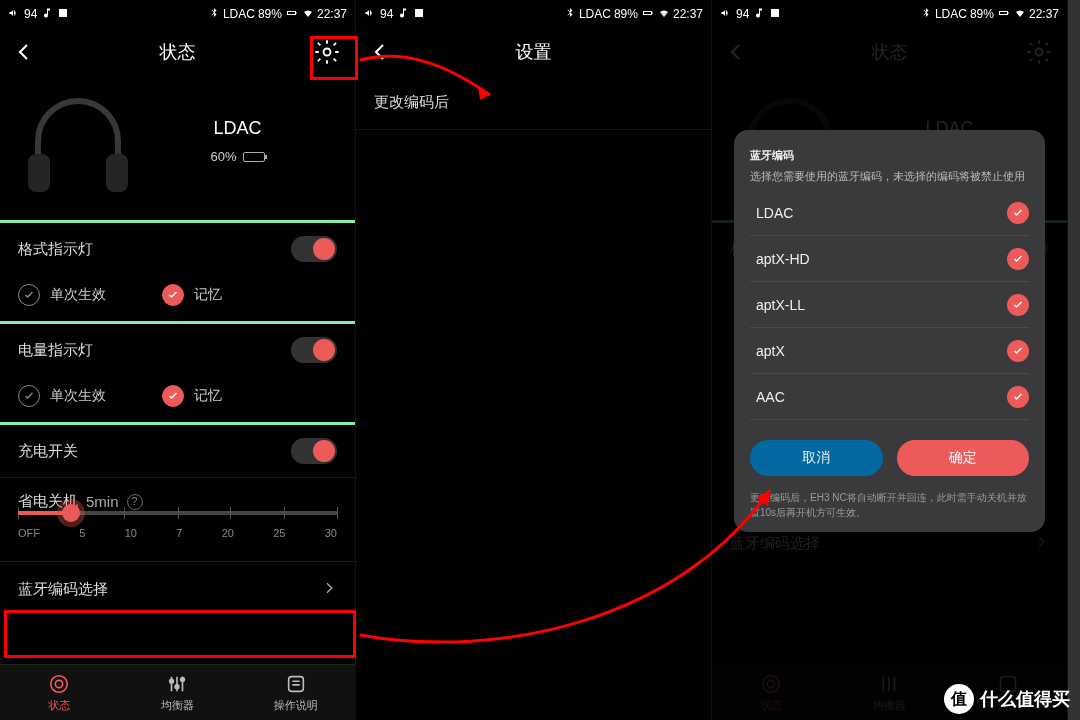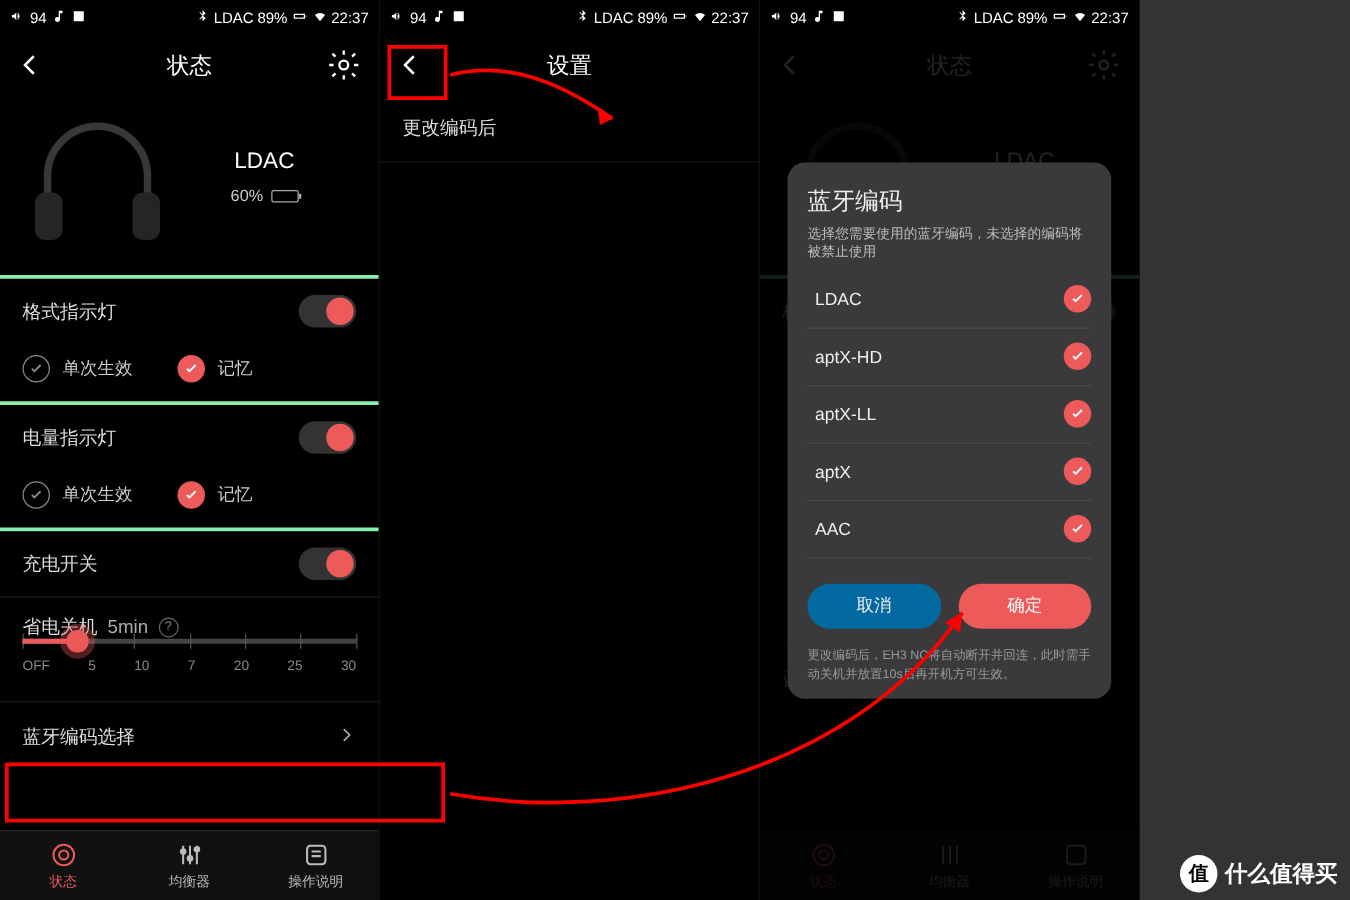--- a/index.html
+++ b/index.html
@@ -13,7 +13,7 @@
     position: relative;
   }
   .phone {
-    width: 304px;
+    width: 356px;
     height: 720px;
     background: #000;
     position: relative;

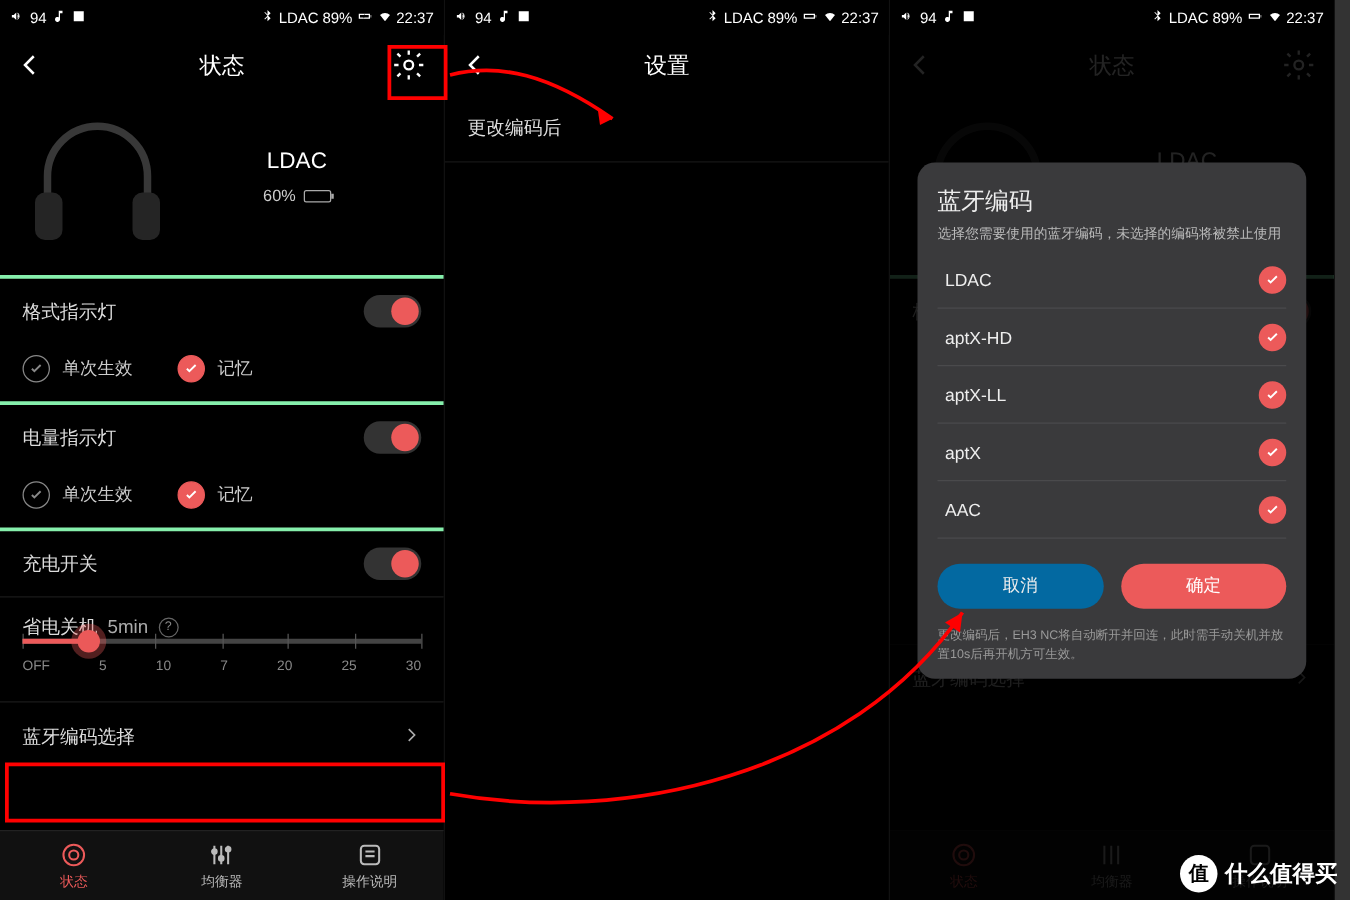--- a/index.html
+++ b/index.html
@@ -115,7 +115,7 @@
     background:#3a3a3c; border-radius:14px; padding:18px 16px 12px 16px;
     color:#eee;
   }
-  .dlg-title { font-size:19px; margin-bottom:6px;}
+  .dlg-title { font-size:11px; margin-bottom:6px;font-weight:bold;}
   .dlg-sub { font-size:11px; color:#bbb; margin-bottom:6px; line-height:1.4;}
   .opt { display:flex; align-items:center; height:46px; border-bottom:1px solid #4a4a4c; font-size:14px;}
   .opt:last-of-type{border-bottom:none;}

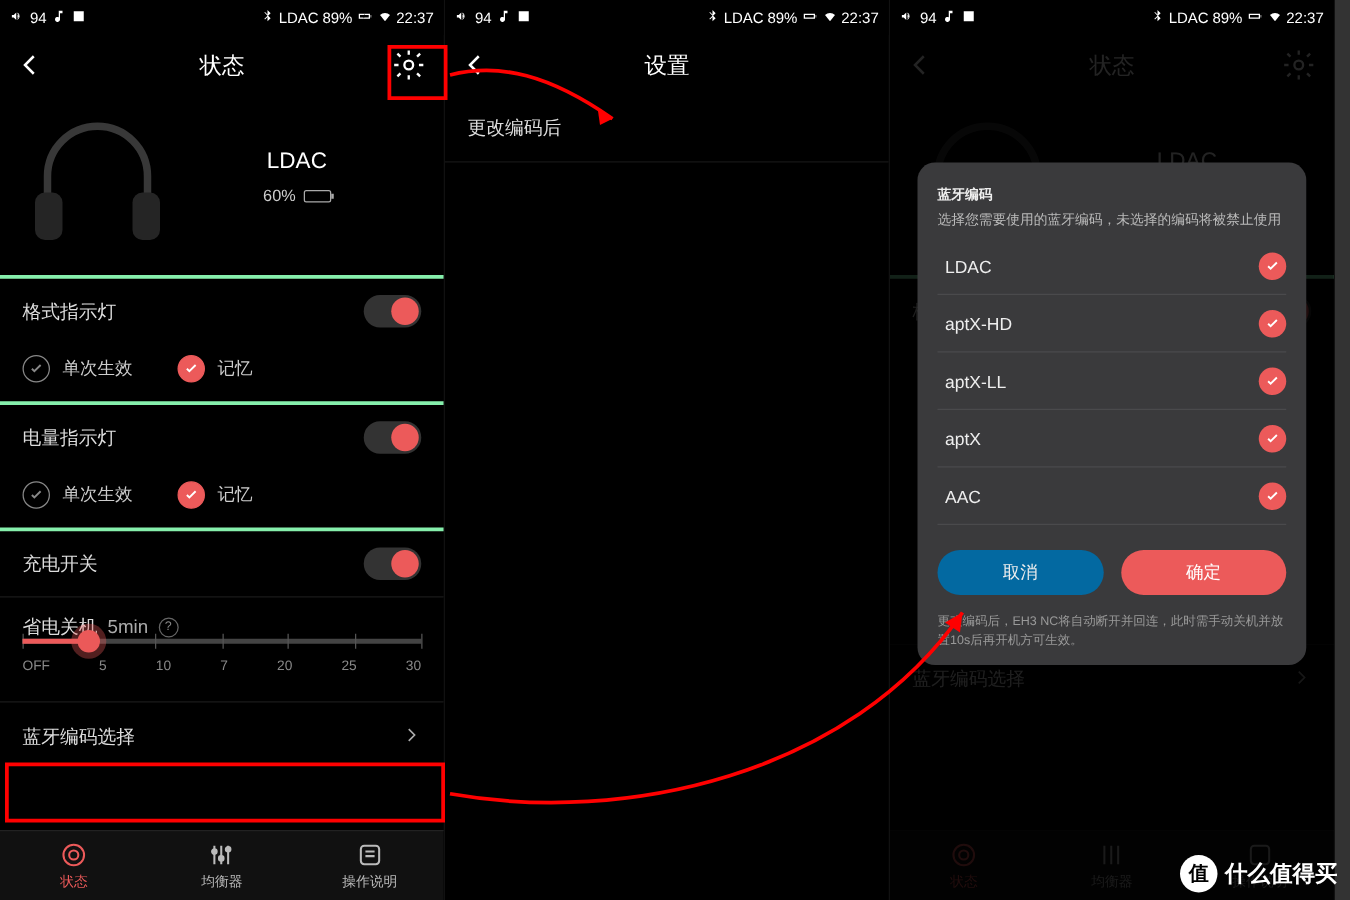--- a/index.html
+++ b/index.html
@@ -80,7 +80,7 @@
   }
   .checkcircle svg { width:12px; height:12px; }
   .checkcircle.on { background:#ec5a5a; border-color:#ec5a5a;}
-  .memrow { display:flex; align-items:center; gap:36px; color:#ccc; font-size:14px;}
+  .memrow { display:flex; align-items:center; gap:56px; color:#ccc; font-size:14px;}
   .memitem { display:flex; align-items:center;}
   
   .sliderblock { padding:14px 18px 22px 18px; border-top:1px solid #1a1a1a;}

